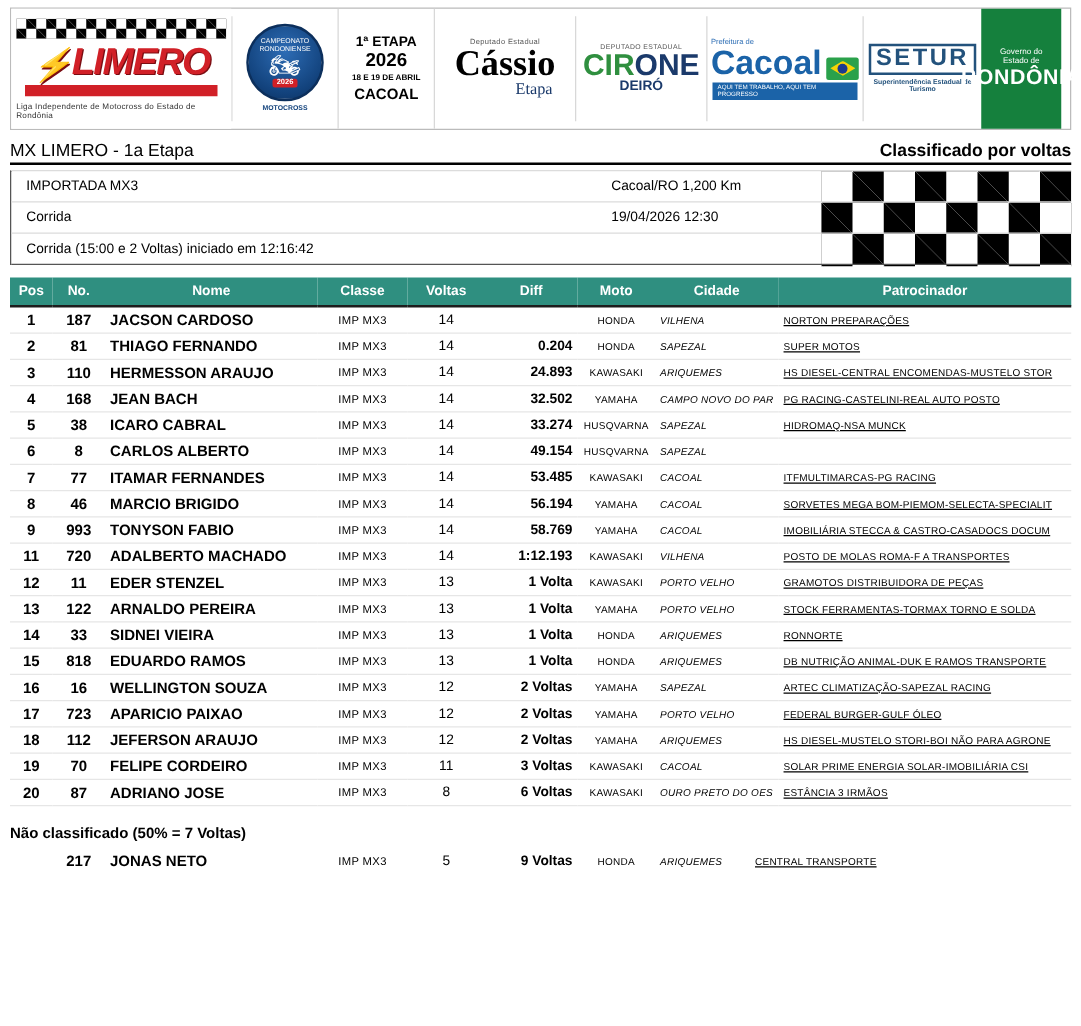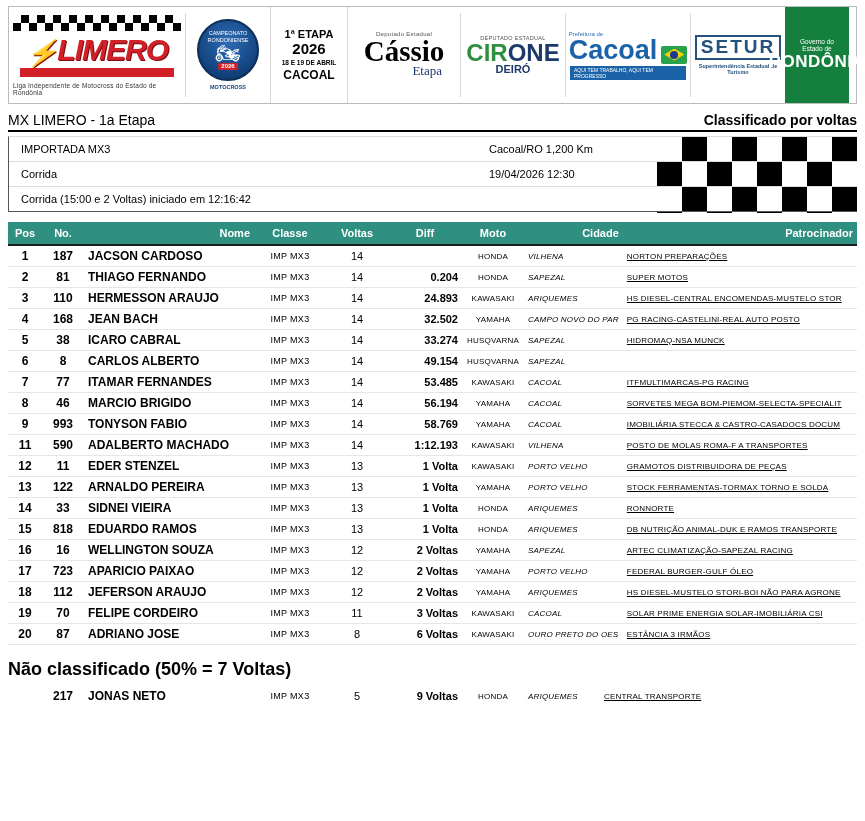--- a/index.html
+++ b/index.html
@@ -195,7 +195,7 @@
     color: #ffffff;
     font-size: 11px;
     font-weight: bold;
-    text-align: right;
+    text-align: center;
     padding: 5px 4px;
     white-space: nowrap;
   }

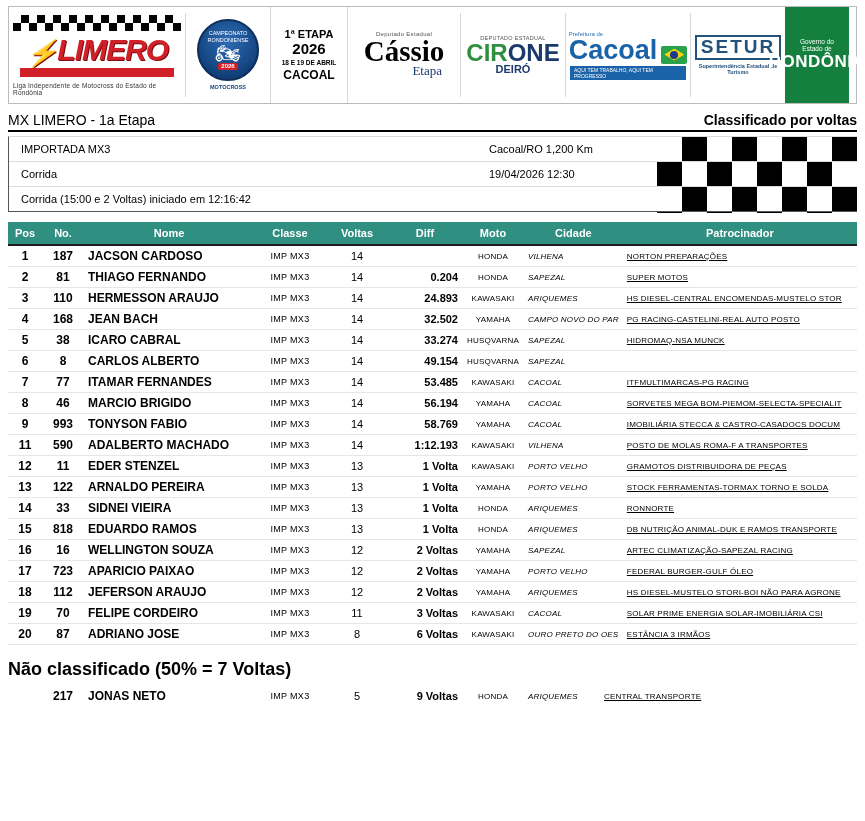--- a/index.html
+++ b/index.html
@@ -436,7 +436,7 @@
         </tr>
         <tr>
           <td class="pos">11</td>
-          <td class="num">590</td>
+          <td class="num">720</td>
           <td class="name">ADALBERTO MACHADO</td>
           <td class="classe">IMP MX3</td>
           <td class="voltas">14</td>

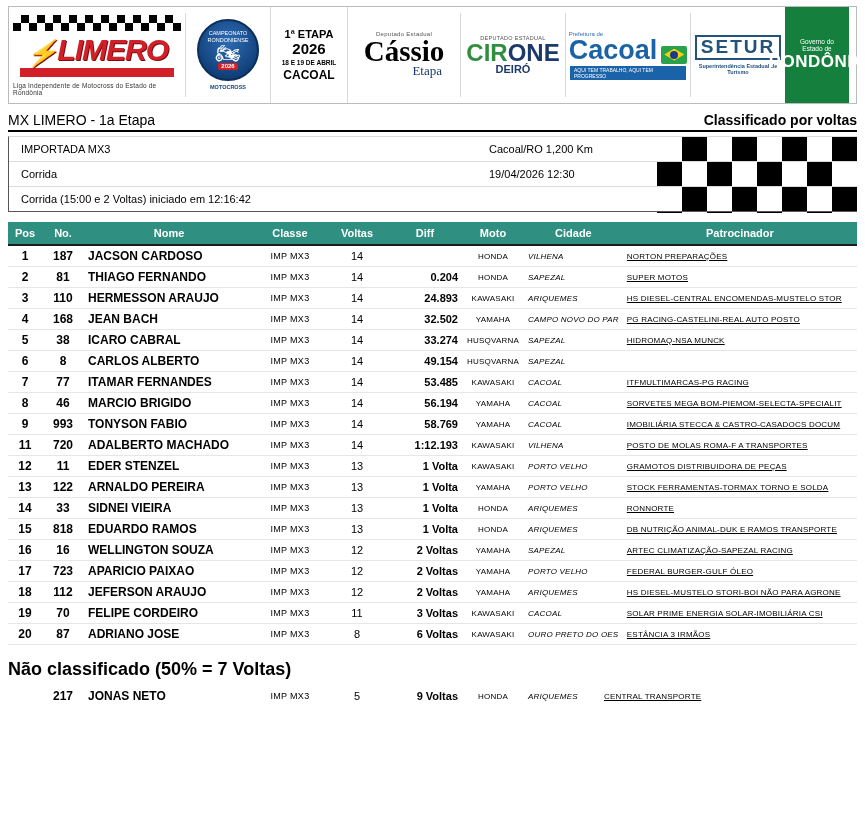--- a/index.html
+++ b/index.html
@@ -220,7 +220,7 @@
 
   .notclass {
     margin: 14px 8px 0 8px;
-    font-size: 18px;
+    font-size: 12px;
     font-weight: bold;
   }
   .nc-table { margin: 6px 8px 0 8px; }

